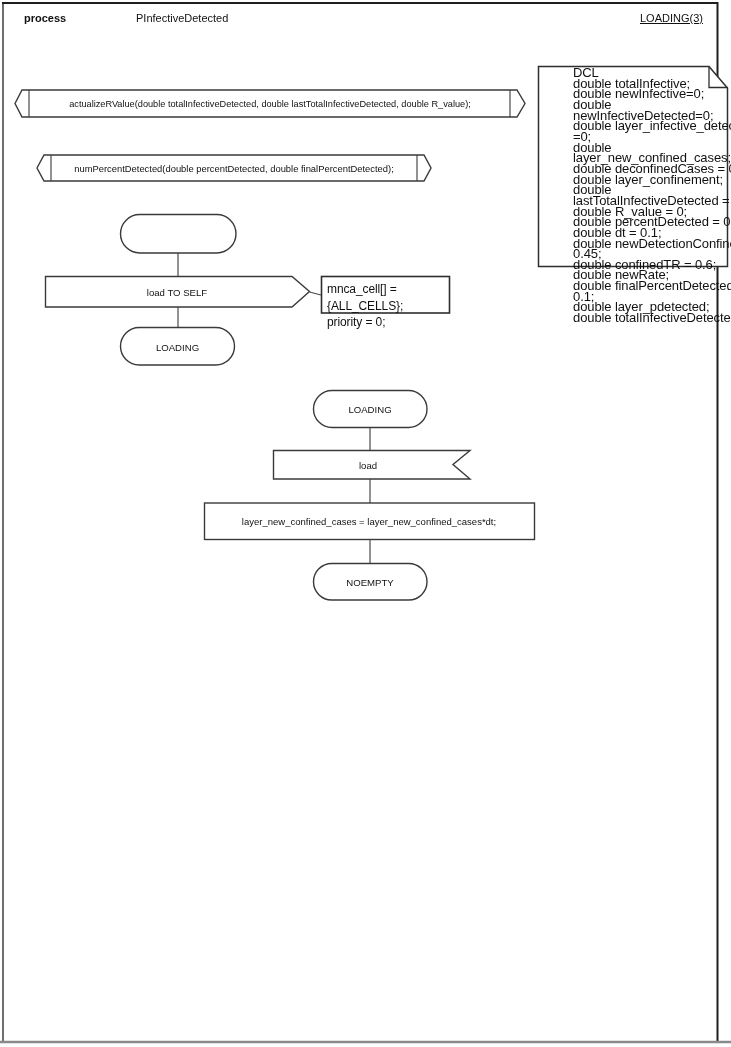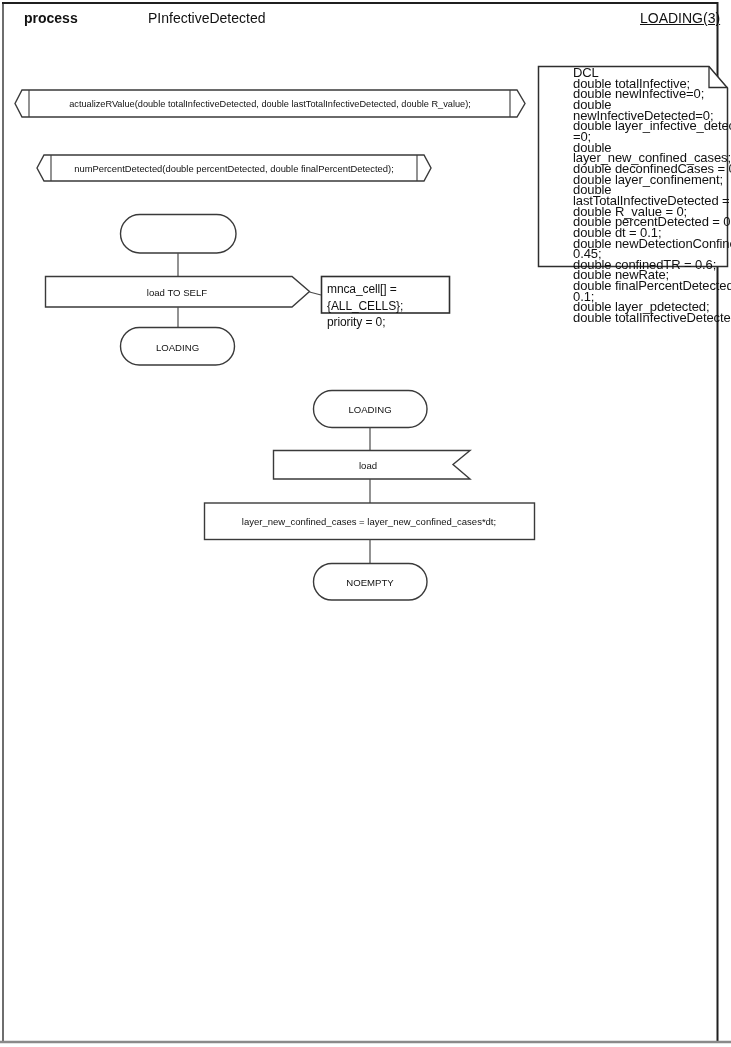--- a/index.html
+++ b/index.html
@@ -9,7 +9,7 @@
   }
   #diagram-svg{position:absolute;left:0;top:0;}
   .txt{position:absolute;white-space:pre-line;color:#111;}
-  .hdr{position:absolute;top:13px;font-size:14px;line-height:11px;}
+  .hdr{position:absolute;top:13px;font-size:11px;line-height:11px;}
   .hdr.bold{font-weight:bold;}
   #dcl-text{
     left:573px;top:68px;width:182px;

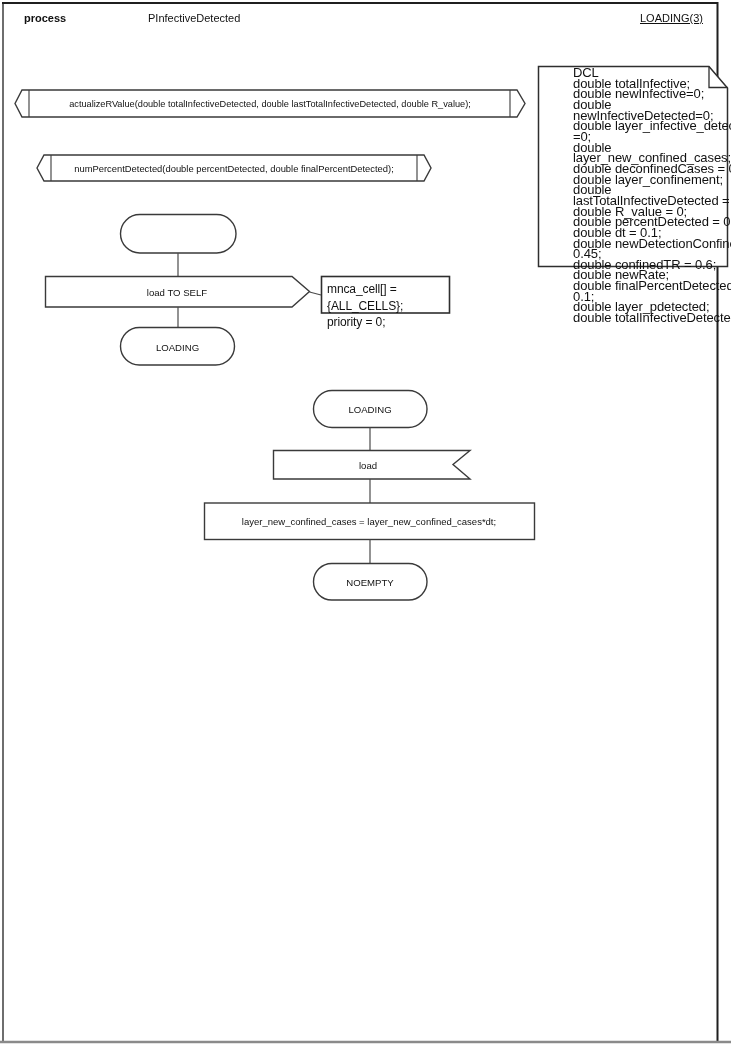--- a/index.html
+++ b/index.html
@@ -100,7 +100,7 @@
   </svg>
 
   <div class="hdr bold" style="left:24px;">process</div>
-  <div class="hdr" style="left:100px;padding-left:48px;">PInfectiveDetected</div>
+  <div class="hdr" style="left:88px;padding-left:48px;">PInfectiveDetected</div>
   <div class="hdr" style="left:640px;text-decoration:underline;">LOADING(3)</div>
 
   <div id="dcl-text" class="txt">DCL

